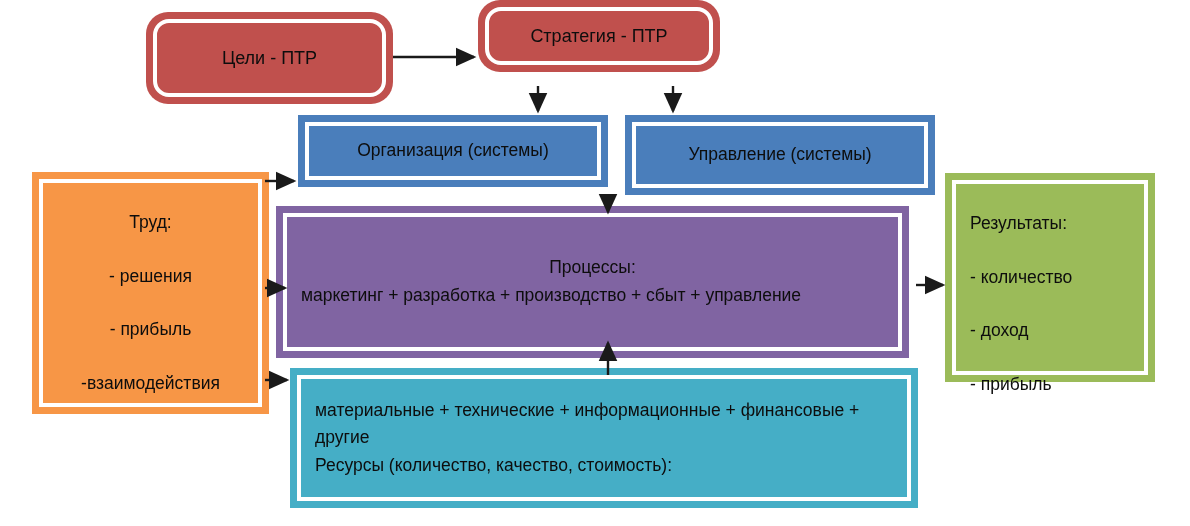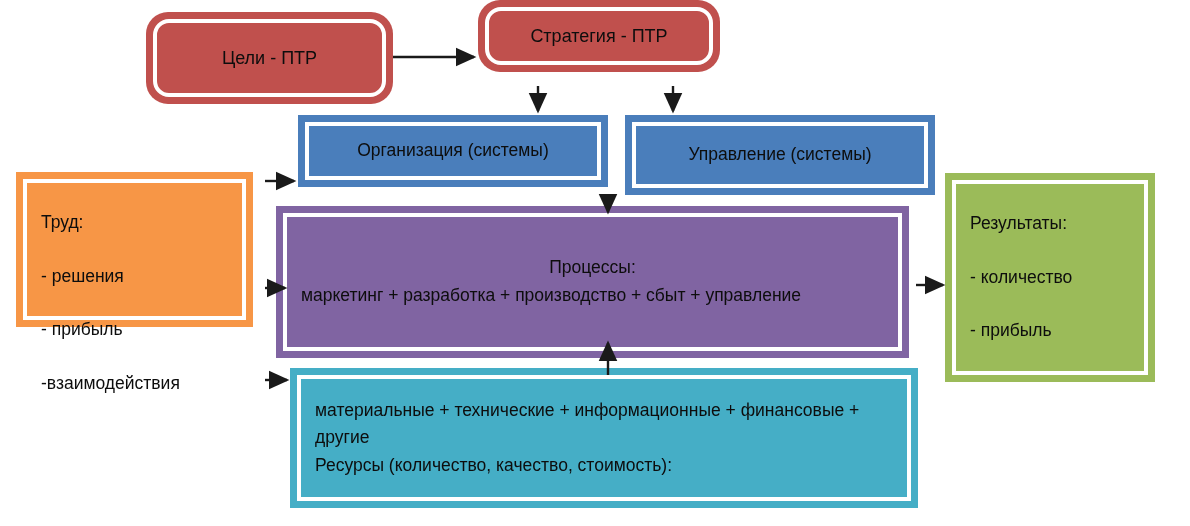--- a/index.html
+++ b/index.html
@@ -122,7 +122,7 @@
     </div>
   </div>
 
-  <div class="box orange" style="left:16px; top:172px; width:237px; height:155px;">
+  <div class="box orange" style="left:32px; top:172px; width:237px; height:242px;text-align:center;">
     <div class="inner">
       <div class="txt">Труд:</div>
       <div class="txt">- решения</div>

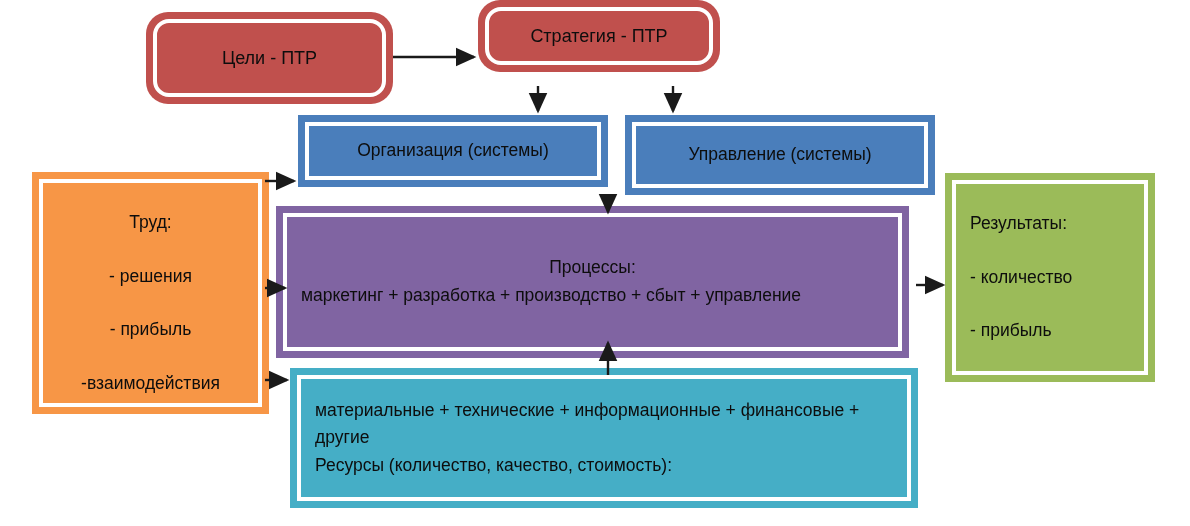--- a/index.html
+++ b/index.html
@@ -135,6 +135,7 @@
     <div class="inner">
       <div class="txt">Результаты:</div>
       <div class="txt">- количество</div>
+      <div class="txt">- доход</div>
       <div class="txt">- прибыль</div>
     </div>
   </div>

